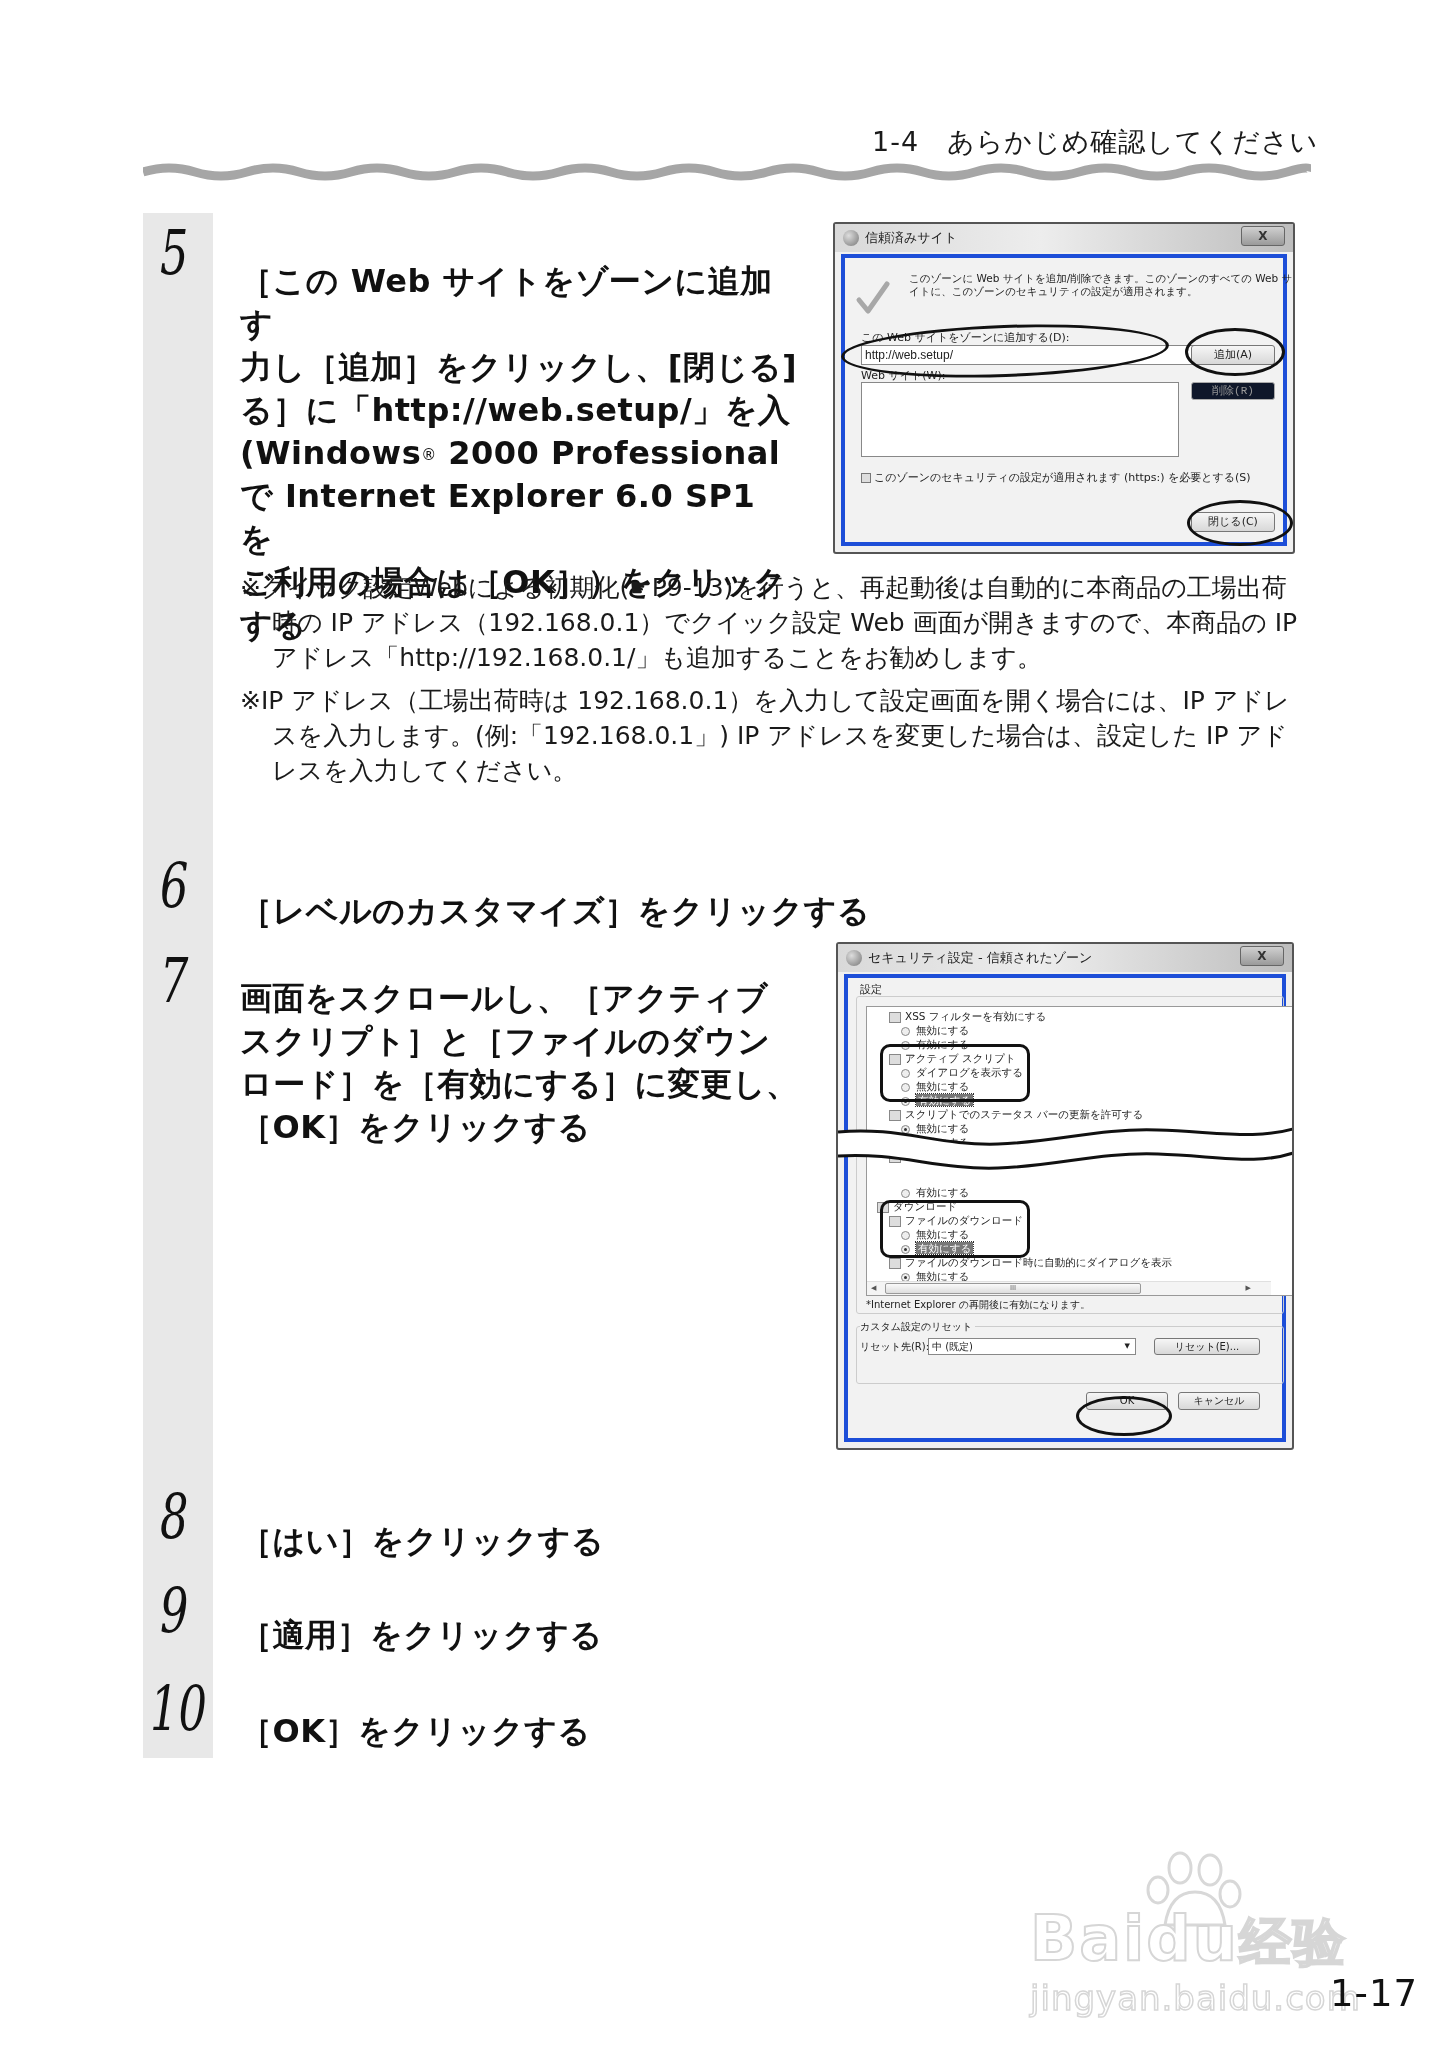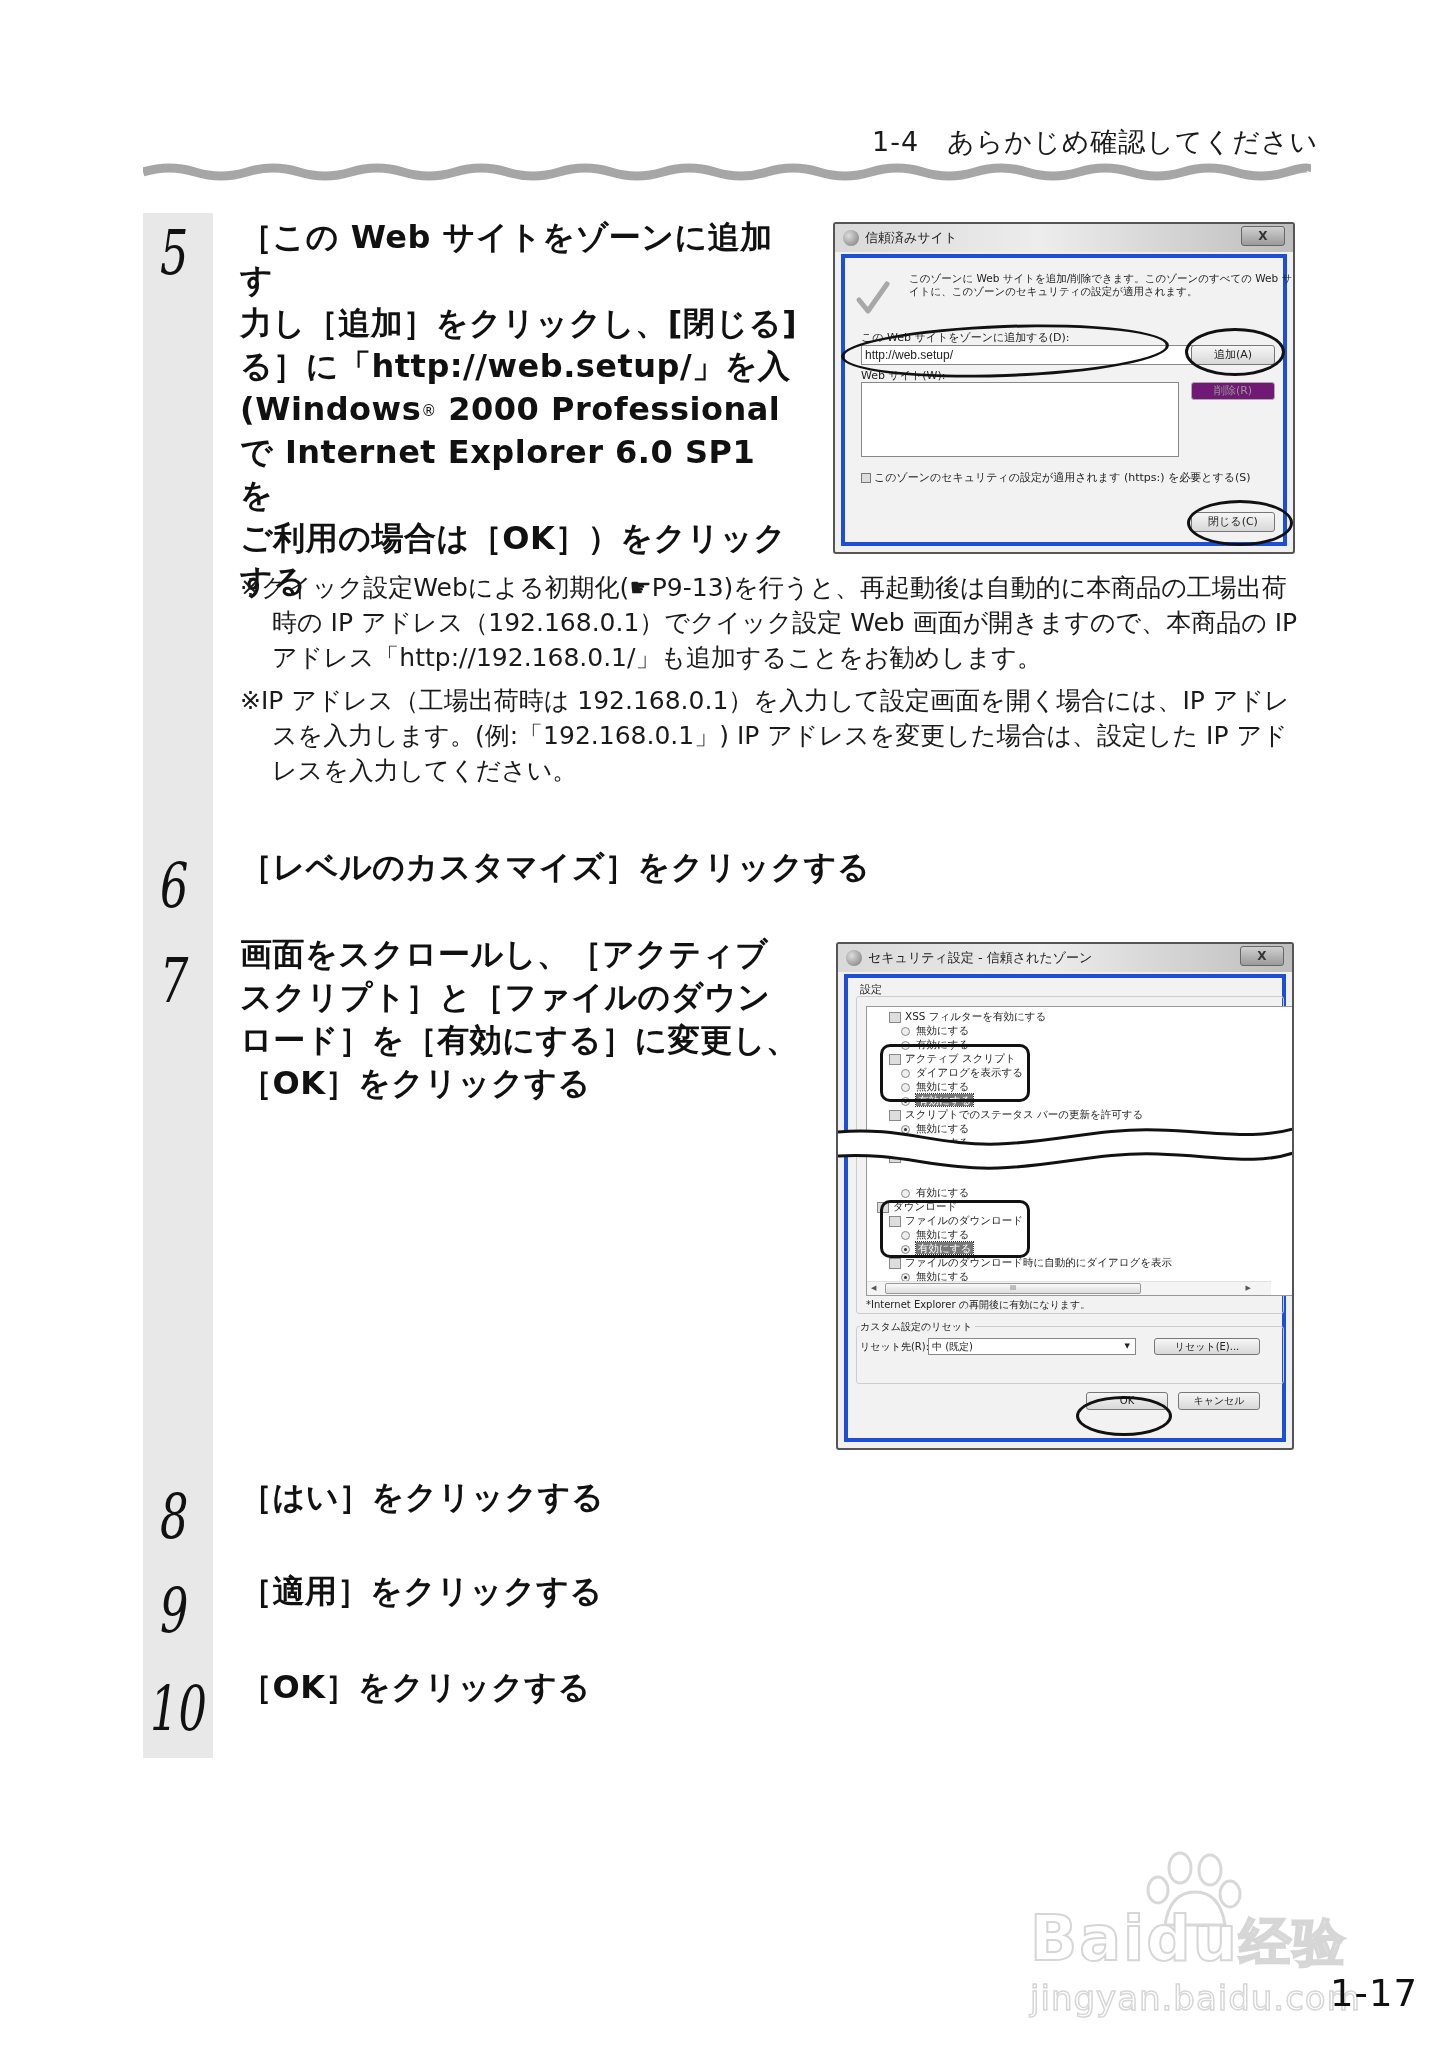--- a/index.html
+++ b/index.html
@@ -13,7 +13,7 @@
 
   .step-num { position: absolute; font-family: "DejaVu Serif", "Liberation Serif", serif; font-style: italic; color: #111;
               font-size: 62px; line-height: 1; transform: scaleX(0.72); transform-origin: left top; }
-  .step-text { position: absolute; font-size: 32px; line-height: 43px; font-weight: bold; color: #111; letter-spacing: 0.5px; }
+  .step-text { position: absolute; font-size: 32px; line-height: 43px; font-weight: bold; color: #111; letter-spacing: 0.5px; margin-top: 44px; }
   .step-text sup { font-size: 15px; vertical-align: top; position: relative; top: 2px; font-weight: normal; }
 
   .notes { position: absolute; left: 240px; font-size: 25px; line-height: 35px; color: #1a1a1a; }

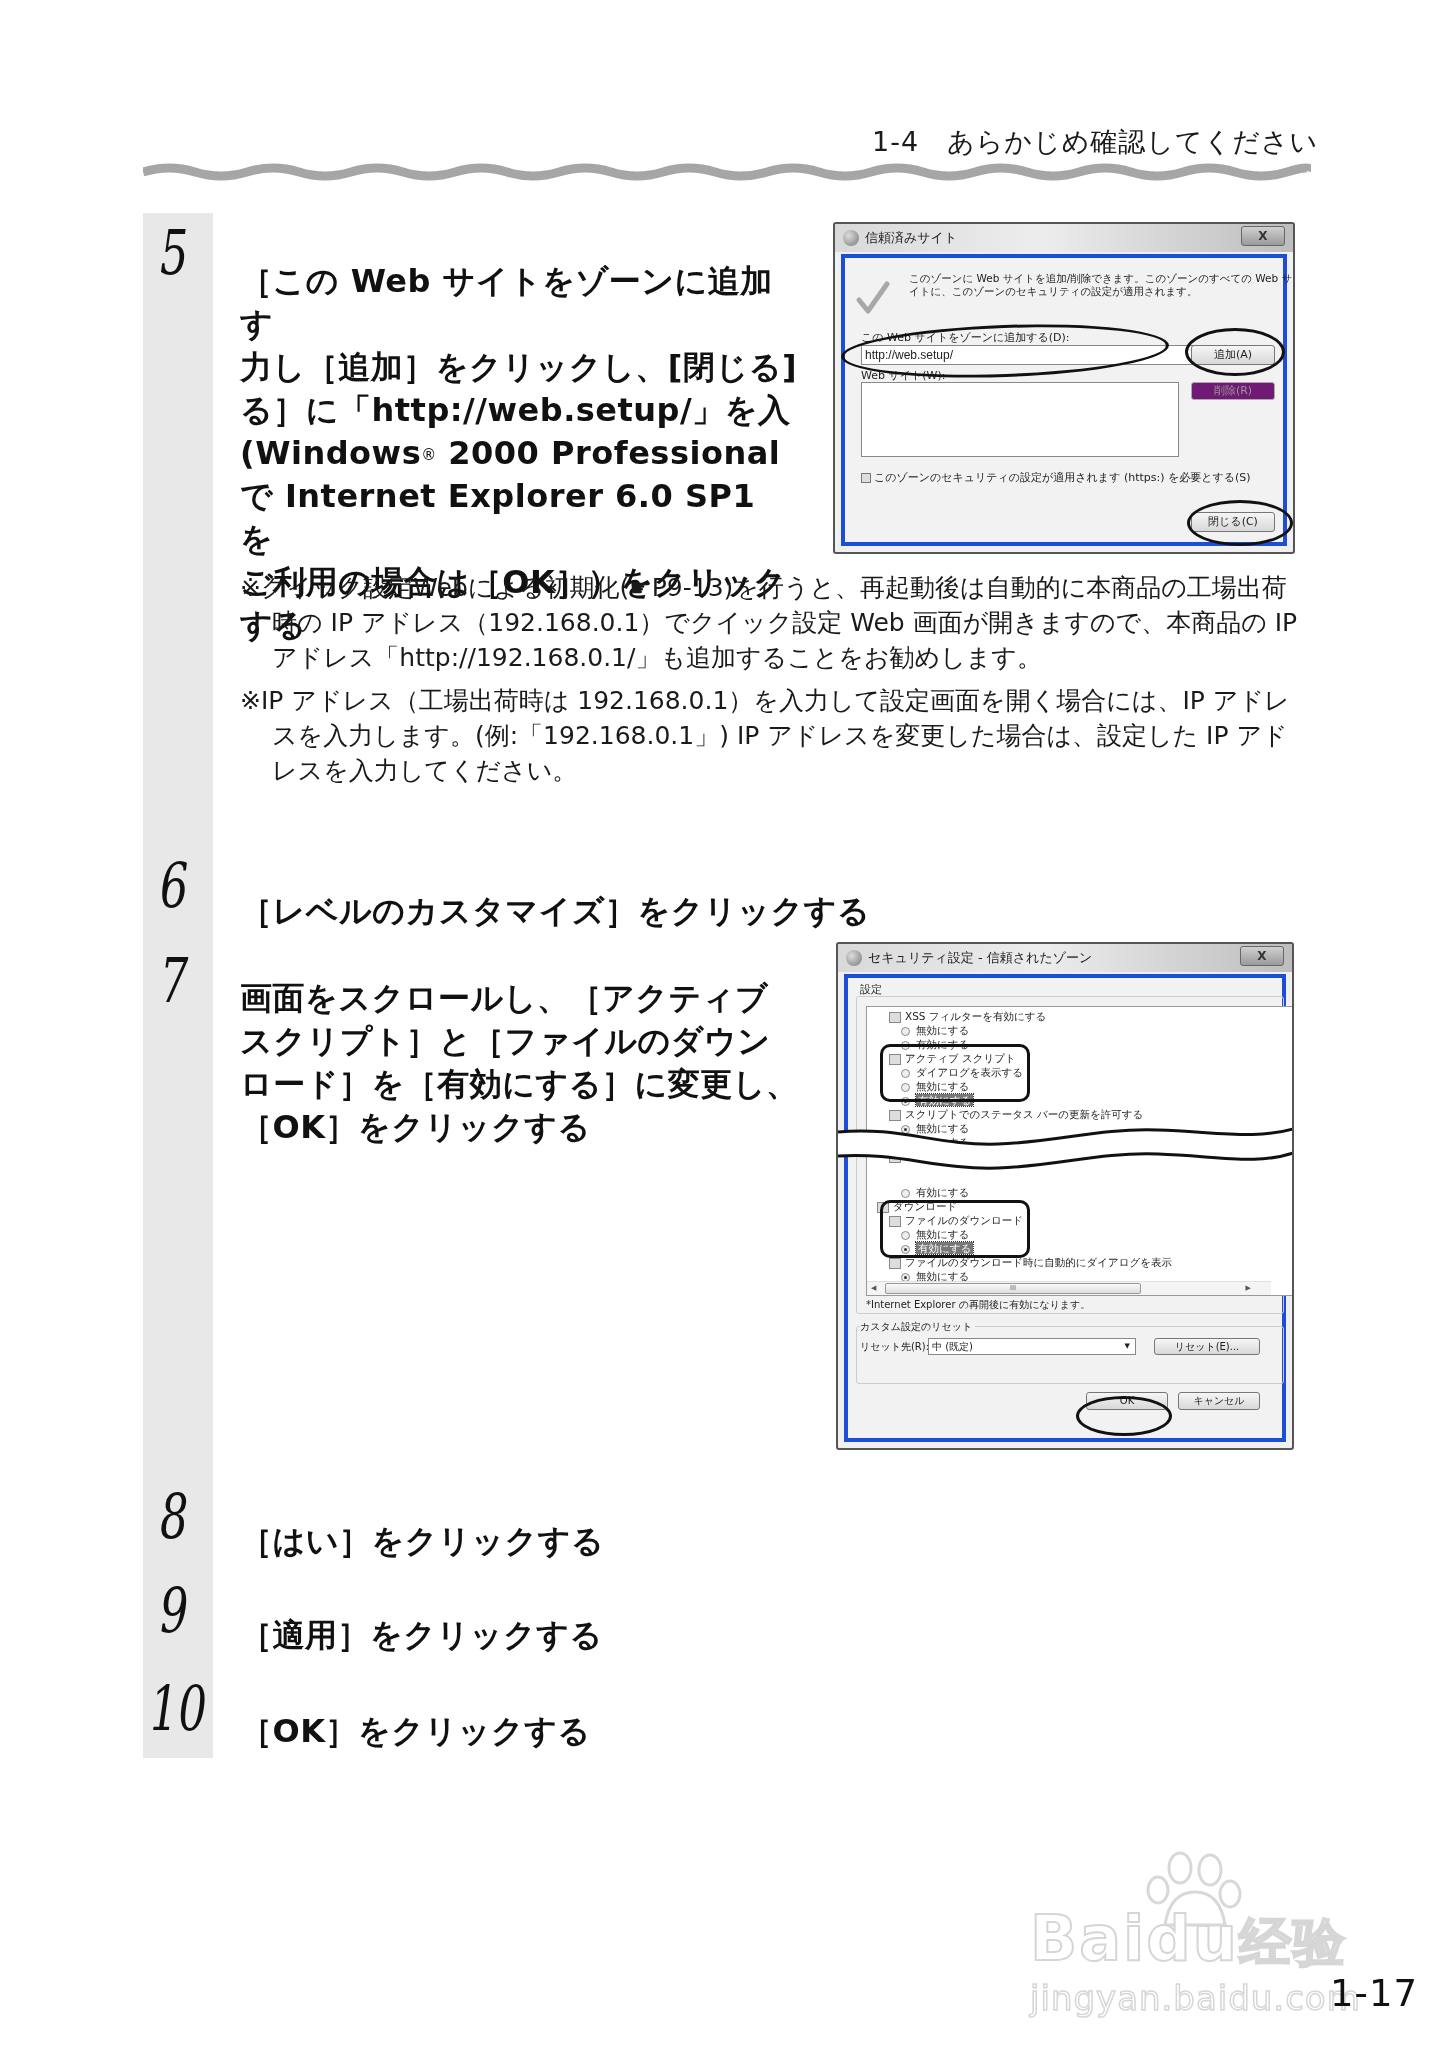--- a/index.html
+++ b/index.html
@@ -31,7 +31,7 @@
   .dlg-body { position: absolute; left: 6px; right: 6px; top: 30px; bottom: 6px; background: #f2f2f2; border: 4px solid #1d4ed8; padding-left: 37px; }
   .btn { position: absolute; border: 1px solid #777; border-radius: 3px; background: linear-gradient(#f6f6f6, #d8d8d8);
          font-size: 11px; text-align: center; color: #222; }
-  .btn.disabled { color: #999; border-color: #aaa; background: #701a75; }
+  .btn.disabled { color: #999; border-color: #aaa; background: #0f172a; font-family: Liberation Mono, monospace; }
   .txt { position: absolute; font-size: 11px; color: #222; white-space: nowrap; }
   .field { position: absolute; background: #fff; border: 1px solid #888; font-size: 12px; color: #222; padding-left: 3px; }
   .ellipse { position: absolute; border: 3px solid #111; border-radius: 50%; }

